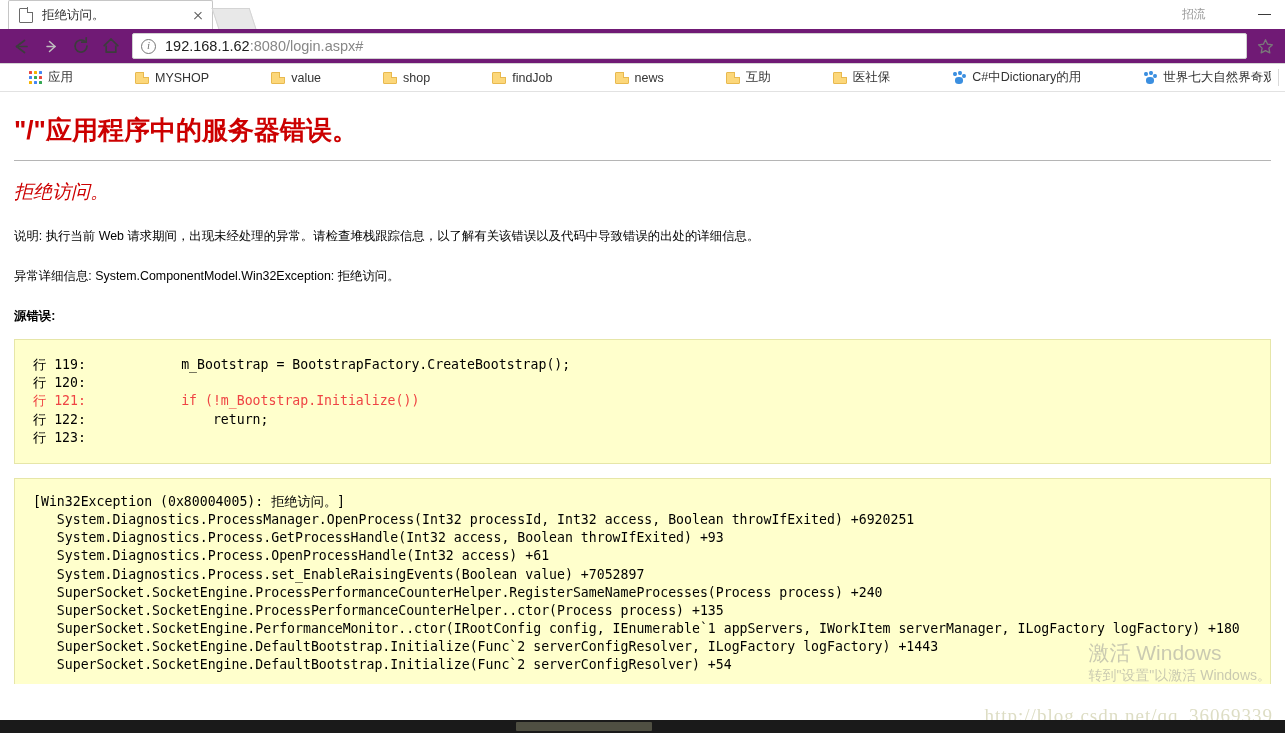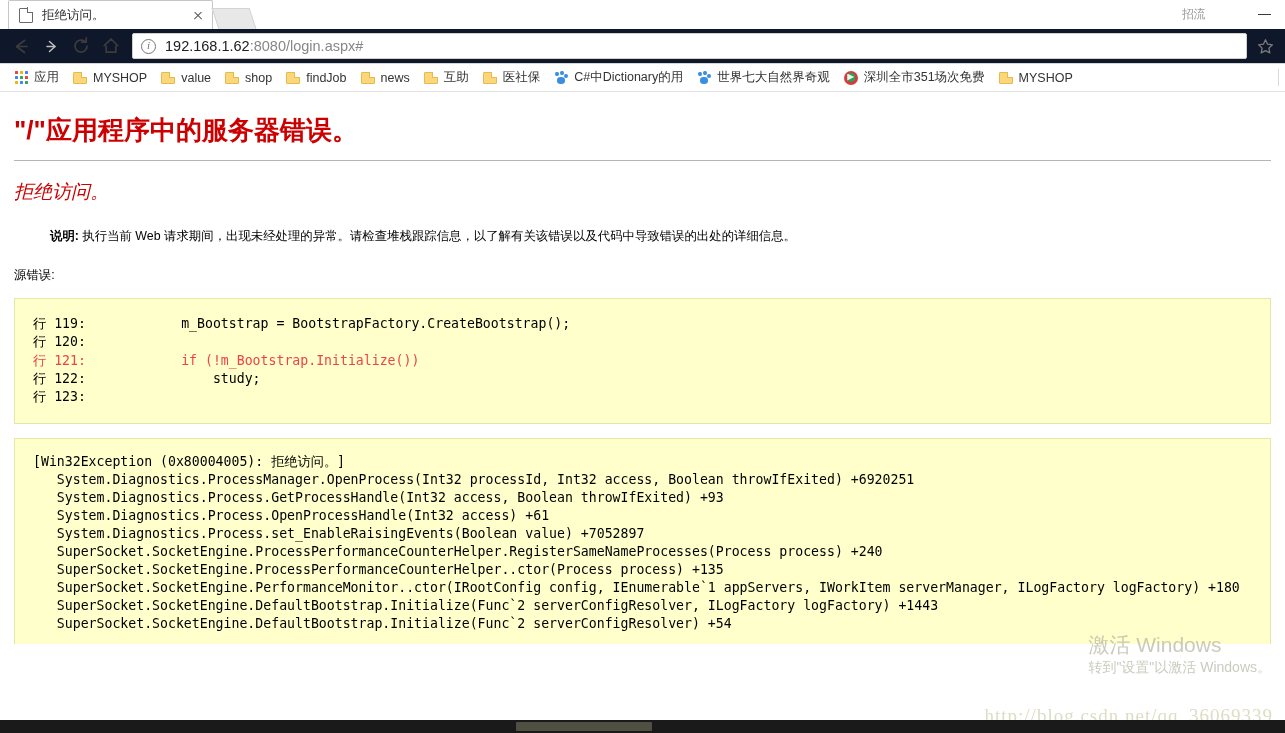--- a/index.html
+++ b/index.html
@@ -121,7 +121,7 @@
   
   .toolbar {
     height: 35px;
-    background: #0f172a;
+    background: #701a75;
     border-bottom: 1px solid #d4d4d4;
     display: flex;
     align-items: center;

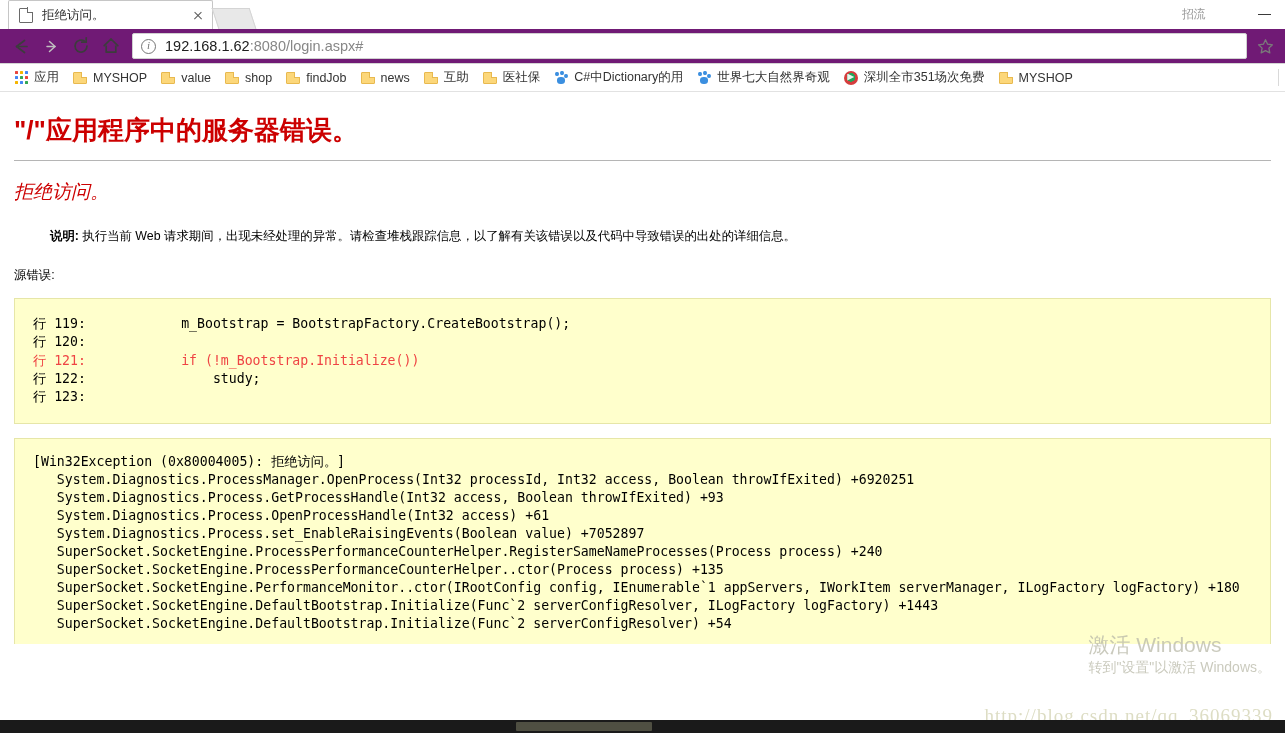--- a/index.html
+++ b/index.html
@@ -183,9 +183,10 @@
     border-bottom: 1px solid #e2e2e2;
     display: flex;
     align-items: center;
-    padding-left: 8px;
+    padding-left: 22px;
     overflow: hidden;
     position: relative;
+    gap: 48px;
   }
   .bm {
     display: flex;

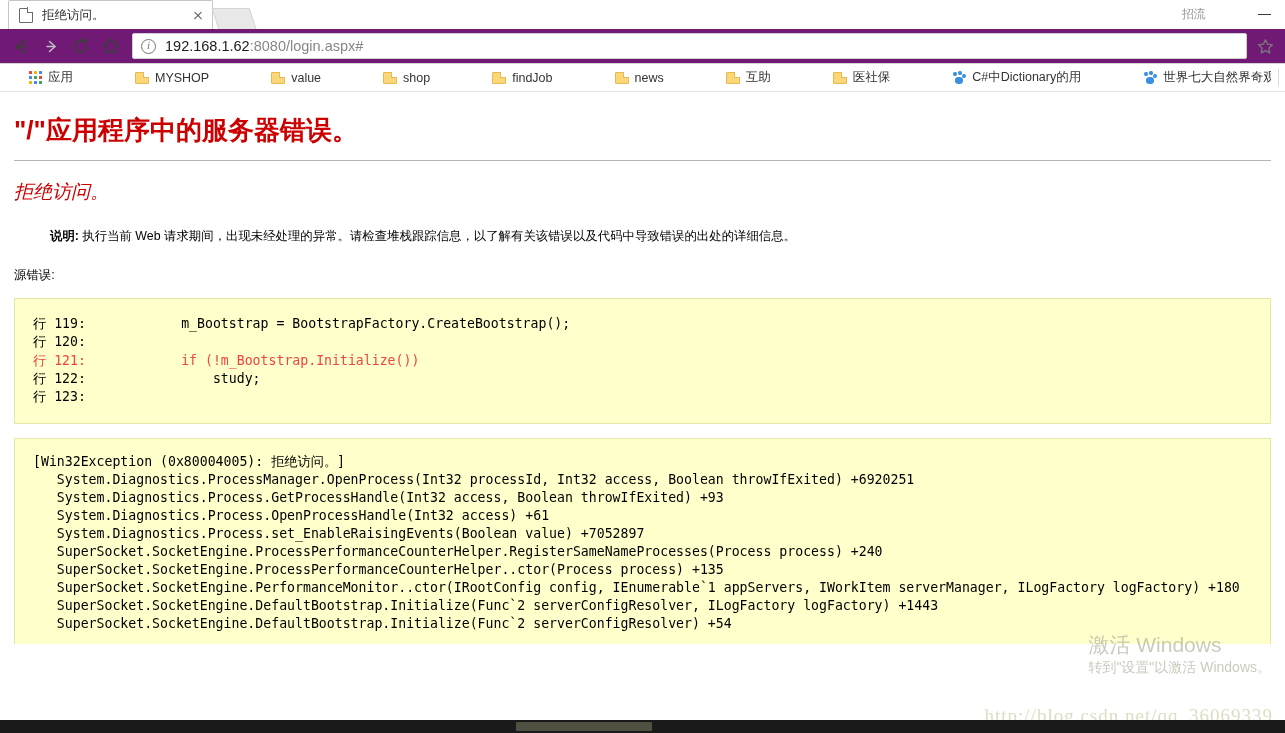--- a/index.html
+++ b/index.html
@@ -314,7 +314,7 @@
     margin: 22px 0 0 0;
     line-height: 1.5;
   }
-  p.para b { font-weight: bold; margin-left: 36px; }
+  p.para b { font-weight: normal; }
   .sect-head {
     font-family: "Liberation Sans", sans-serif;
     font-size: 12.4px;

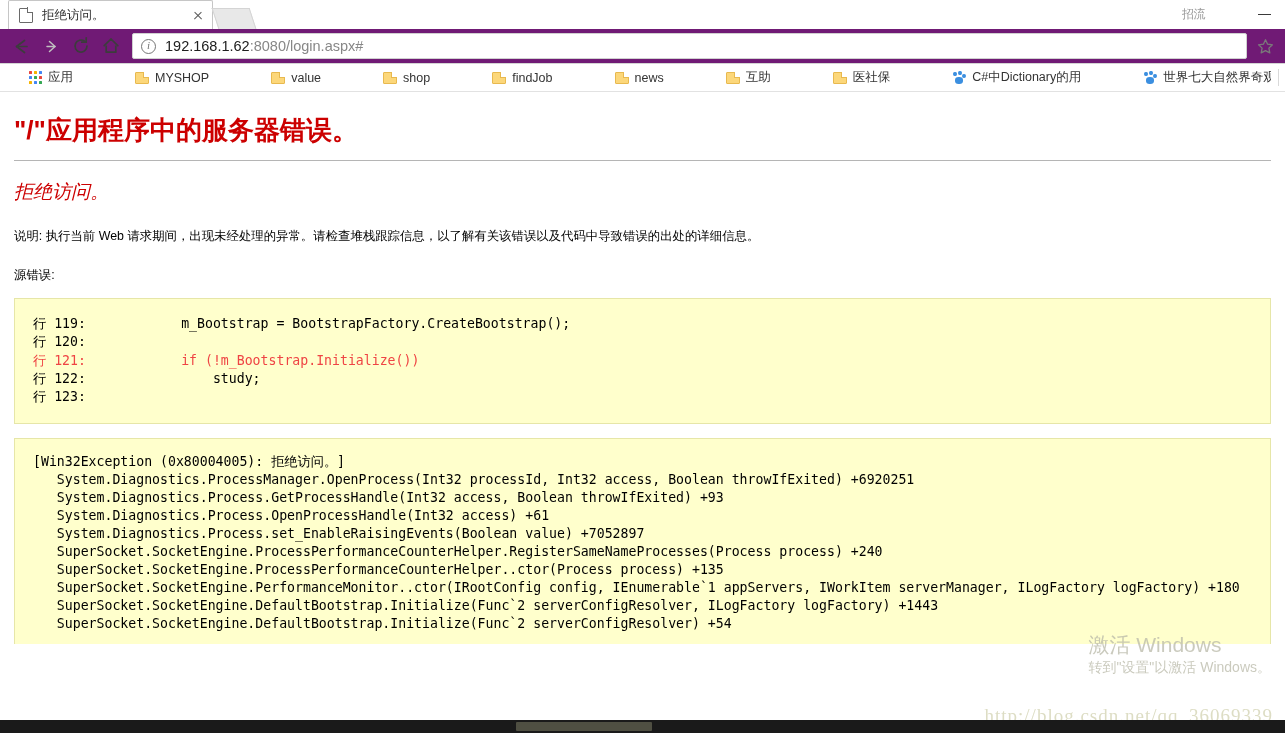--- a/index.html
+++ b/index.html
@@ -567,6 +567,9 @@
         <b>说明:</b><span> 执行当前 Web 请求期间，出现未经处理的异常。请检查堆栈跟踪信息，以了解有关该错误以及代码中导致错误的出处的详细信息。</span>
       </p>
 
+      <p class="para">
+        <b>异常详细信息:</b><span> System.ComponentModel.Win32Exception: 拒绝访问。</span>
+      </p>
 
       <div class="sect-head">源错误:</div>
 

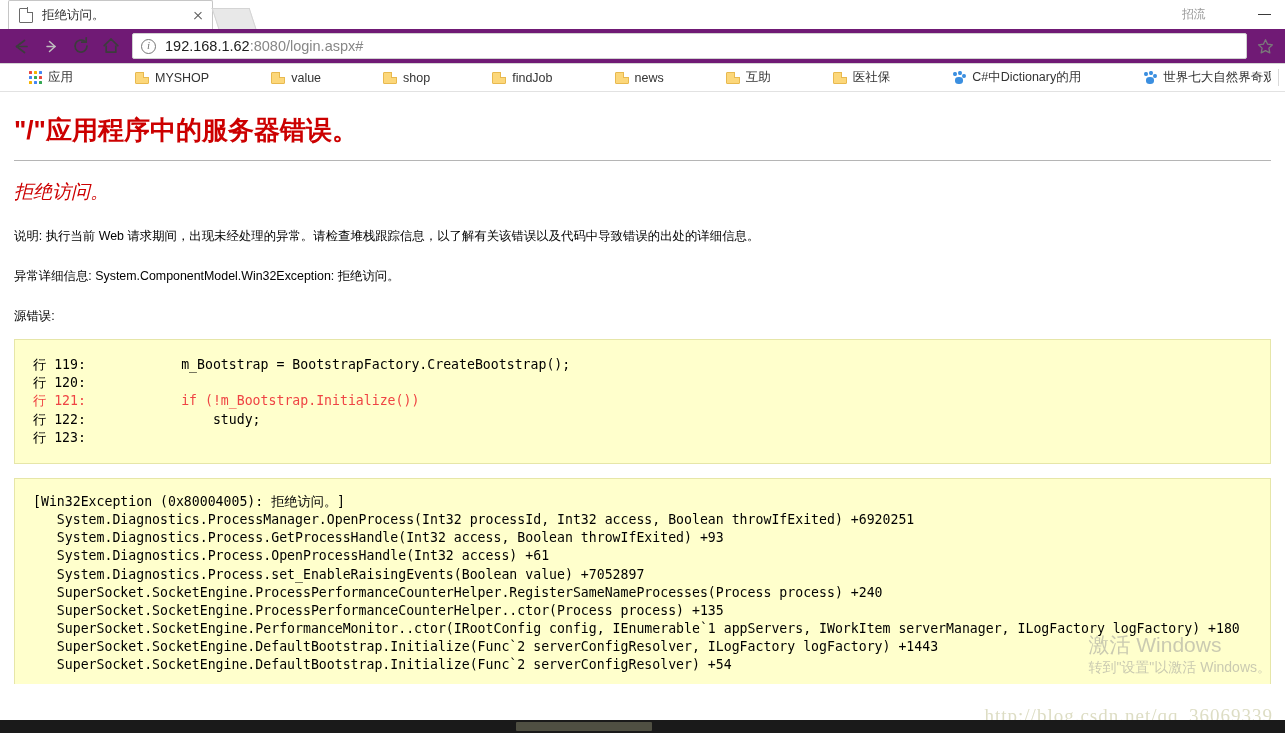--- a/index.html
+++ b/index.html
@@ -318,7 +318,7 @@
   .sect-head {
     font-family: "Liberation Sans", sans-serif;
     font-size: 12.4px;
-    font-weight: normal;
+    font-weight: bold;
     margin: 22px 0 0 0;
   }
   .codebox {

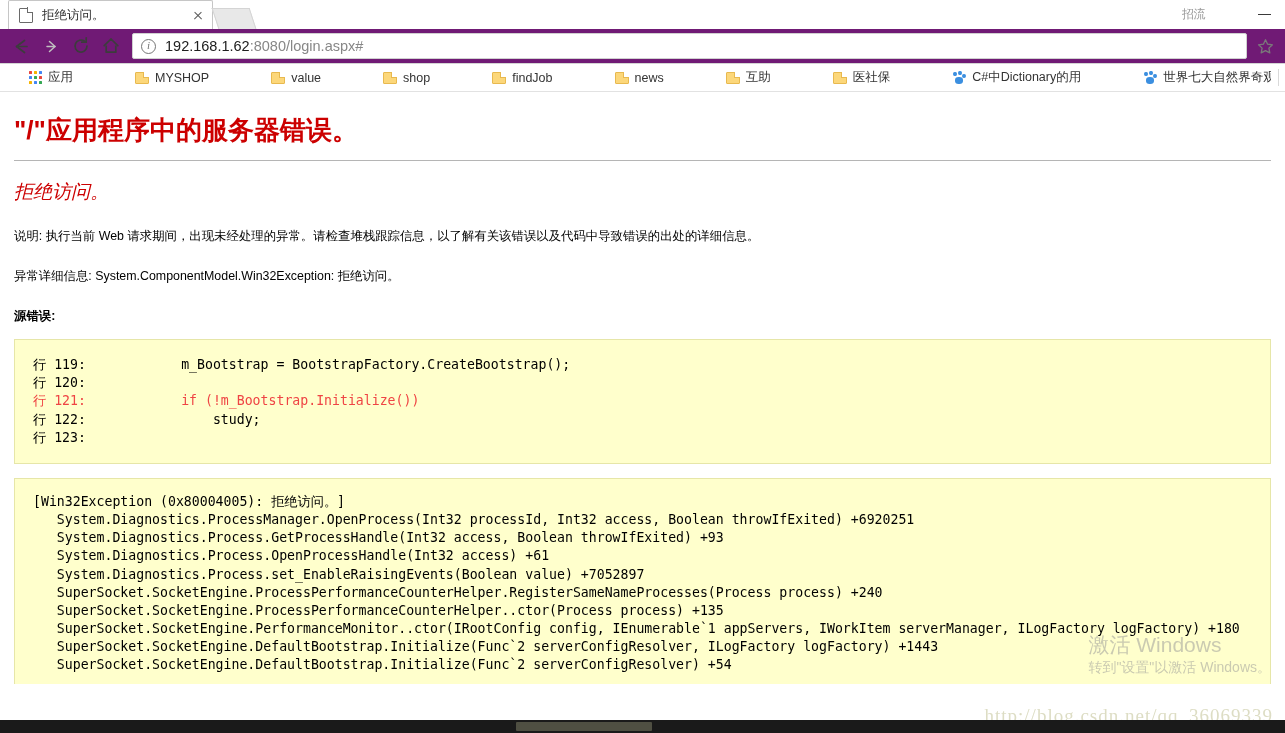--- a/index.html
+++ b/index.html
@@ -576,7 +576,7 @@
       <div class="codebox"><span>行 119:</span><span>            m_Bootstrap = BootstrapFactory.CreateBootstrap();</span>
 <span>行 120:</span><span></span>
 <span class="hl">行 121:</span><span class="hl">            if (!m_Bootstrap.Initialize())</span>
-<span>行 122:</span><span>                study;</span>
+<span>行 122:</span><span>                return;</span>
 <span>行 123:</span><span></span></div>
 
 

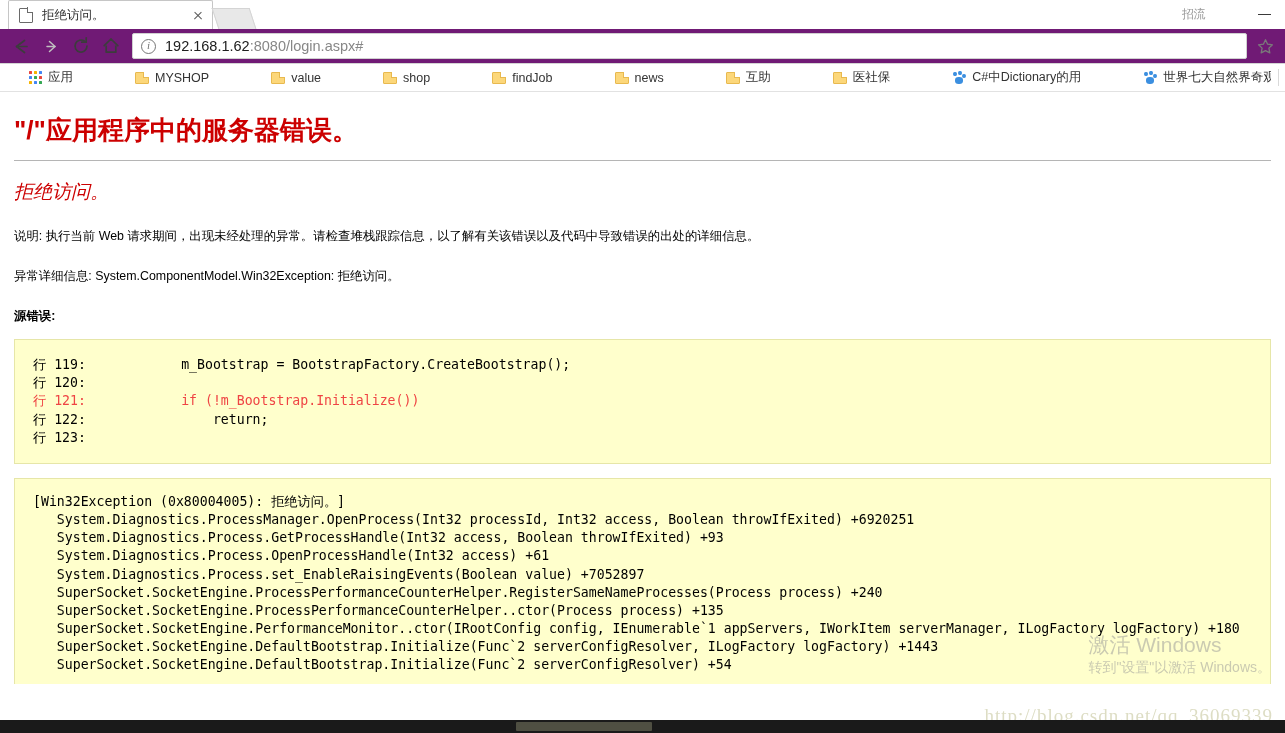--- a/index.html
+++ b/index.html
@@ -361,7 +361,7 @@
   .activate-wm {
     position: absolute;
     right: 14px;
-    bottom: 56px;
+    bottom: 48px;
     text-align: left;
     pointer-events: none;
     user-select: none;

